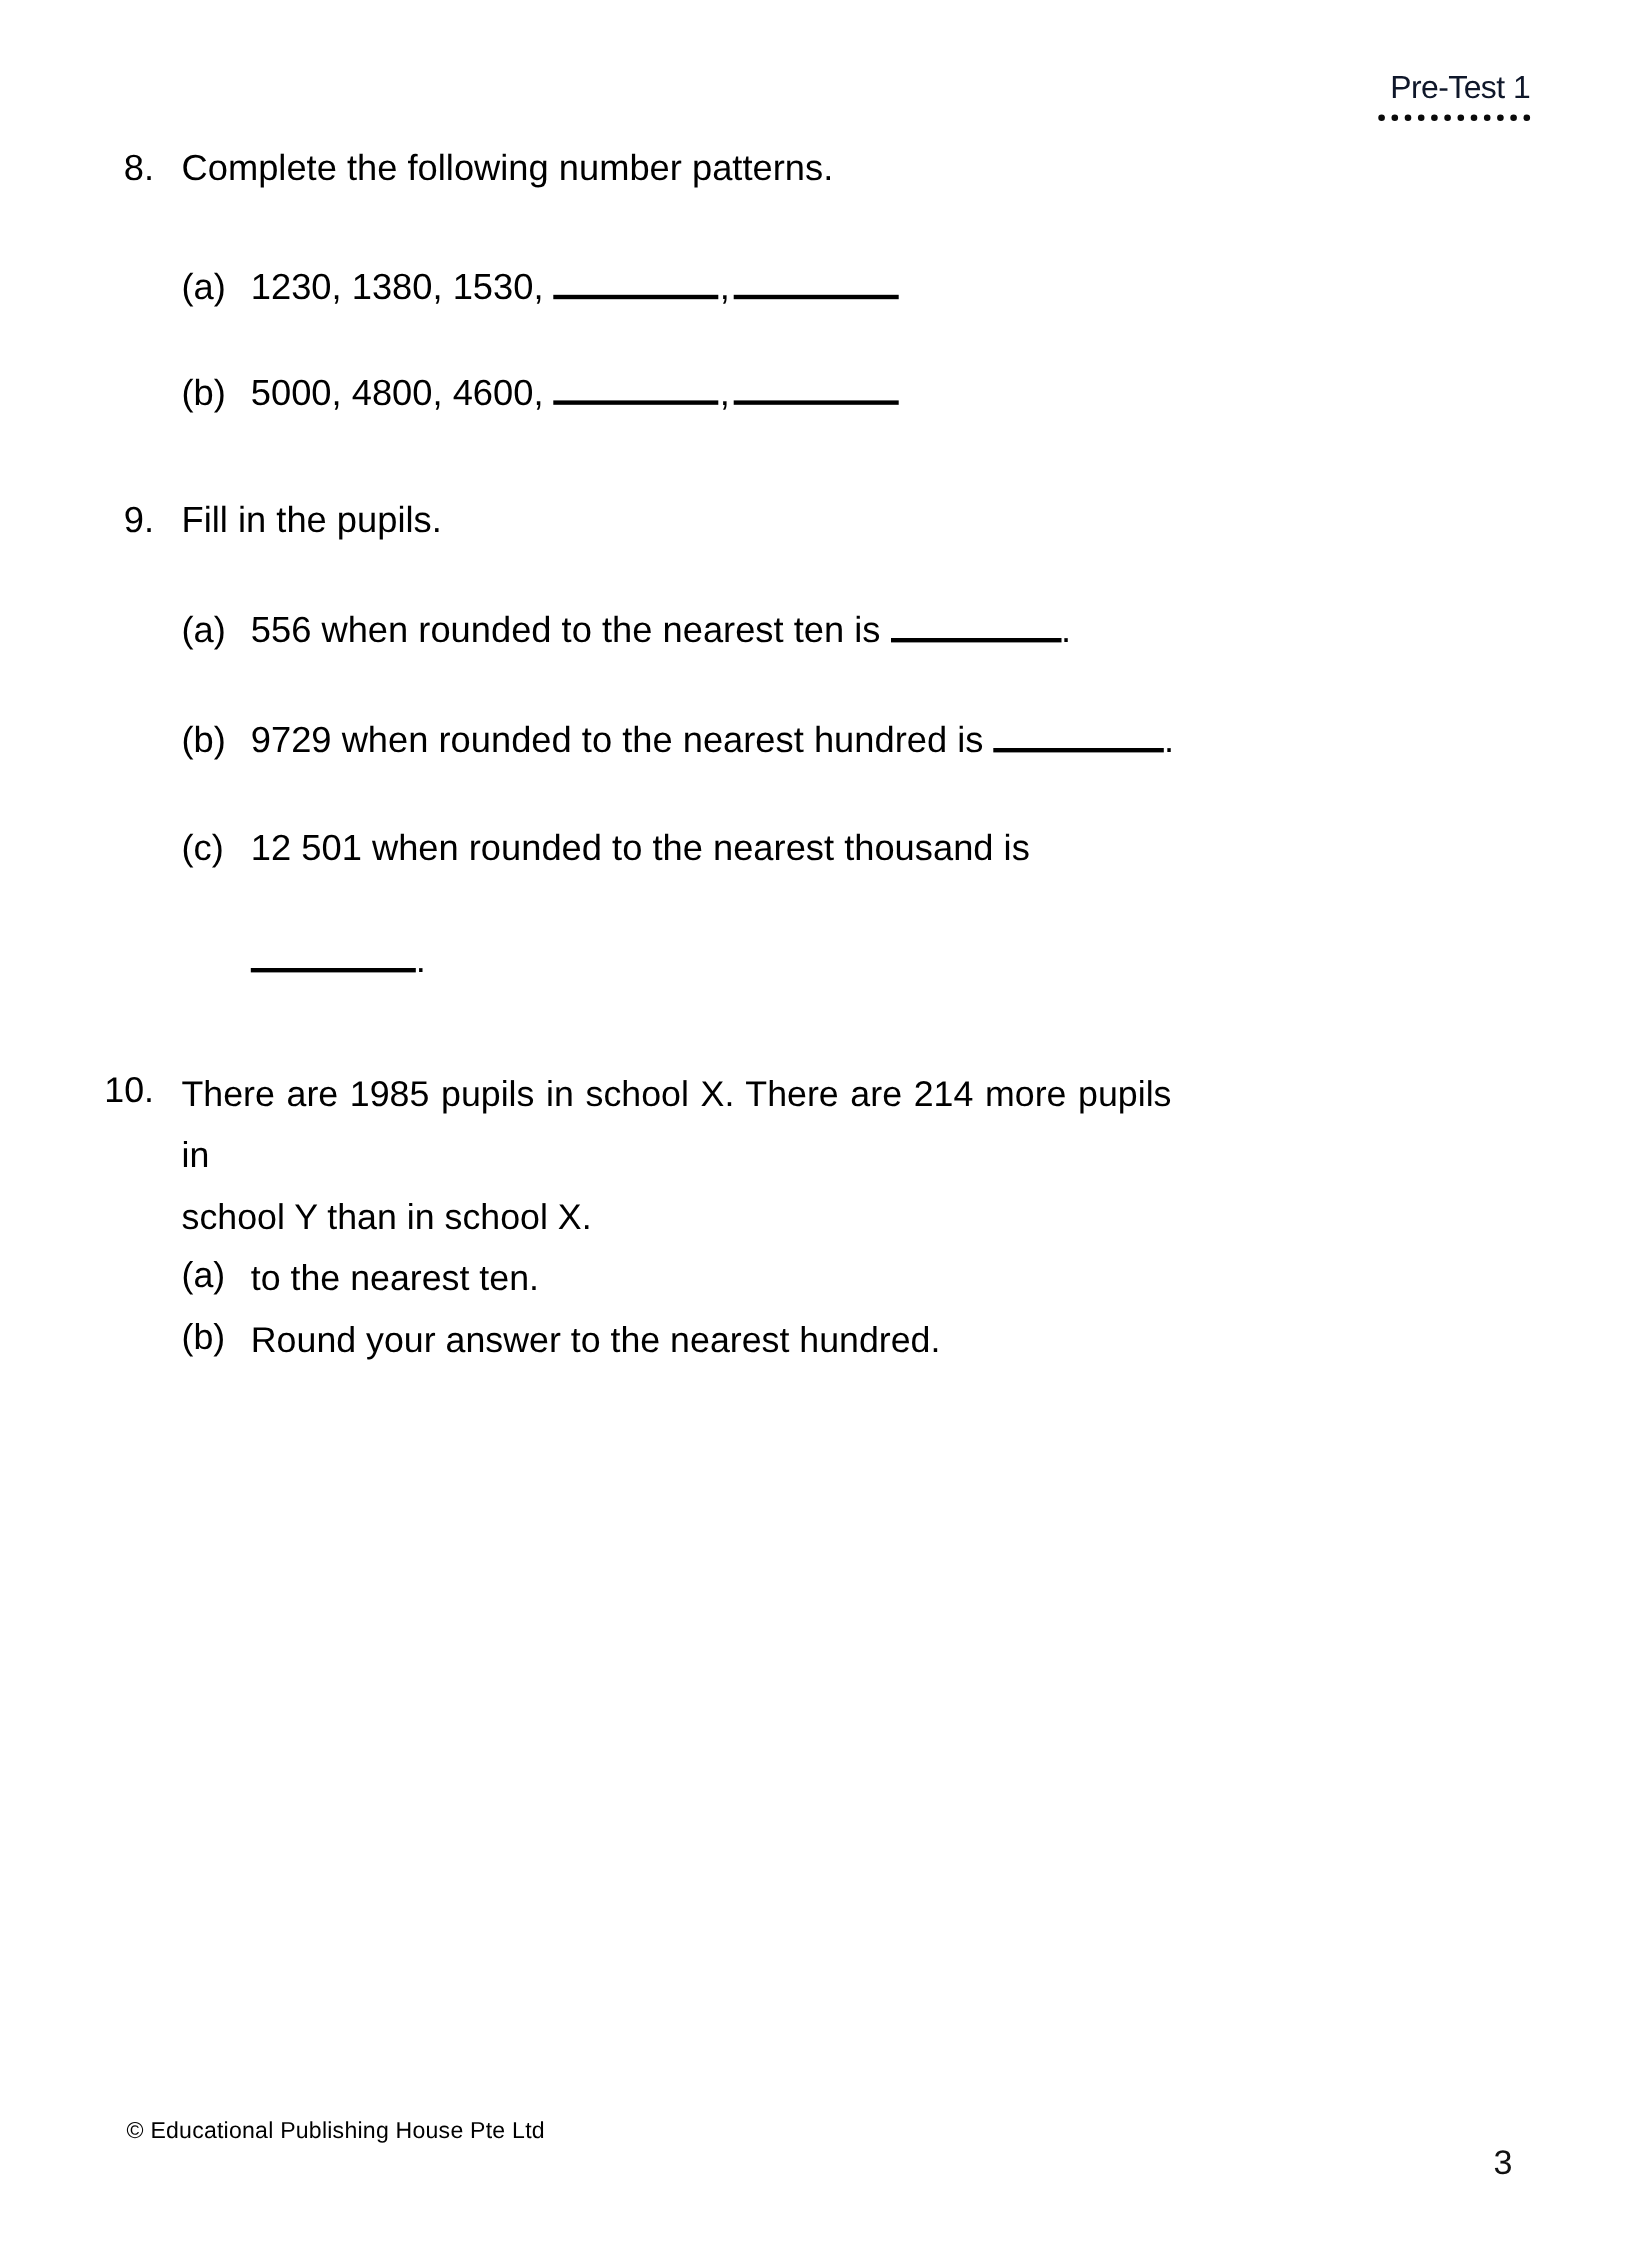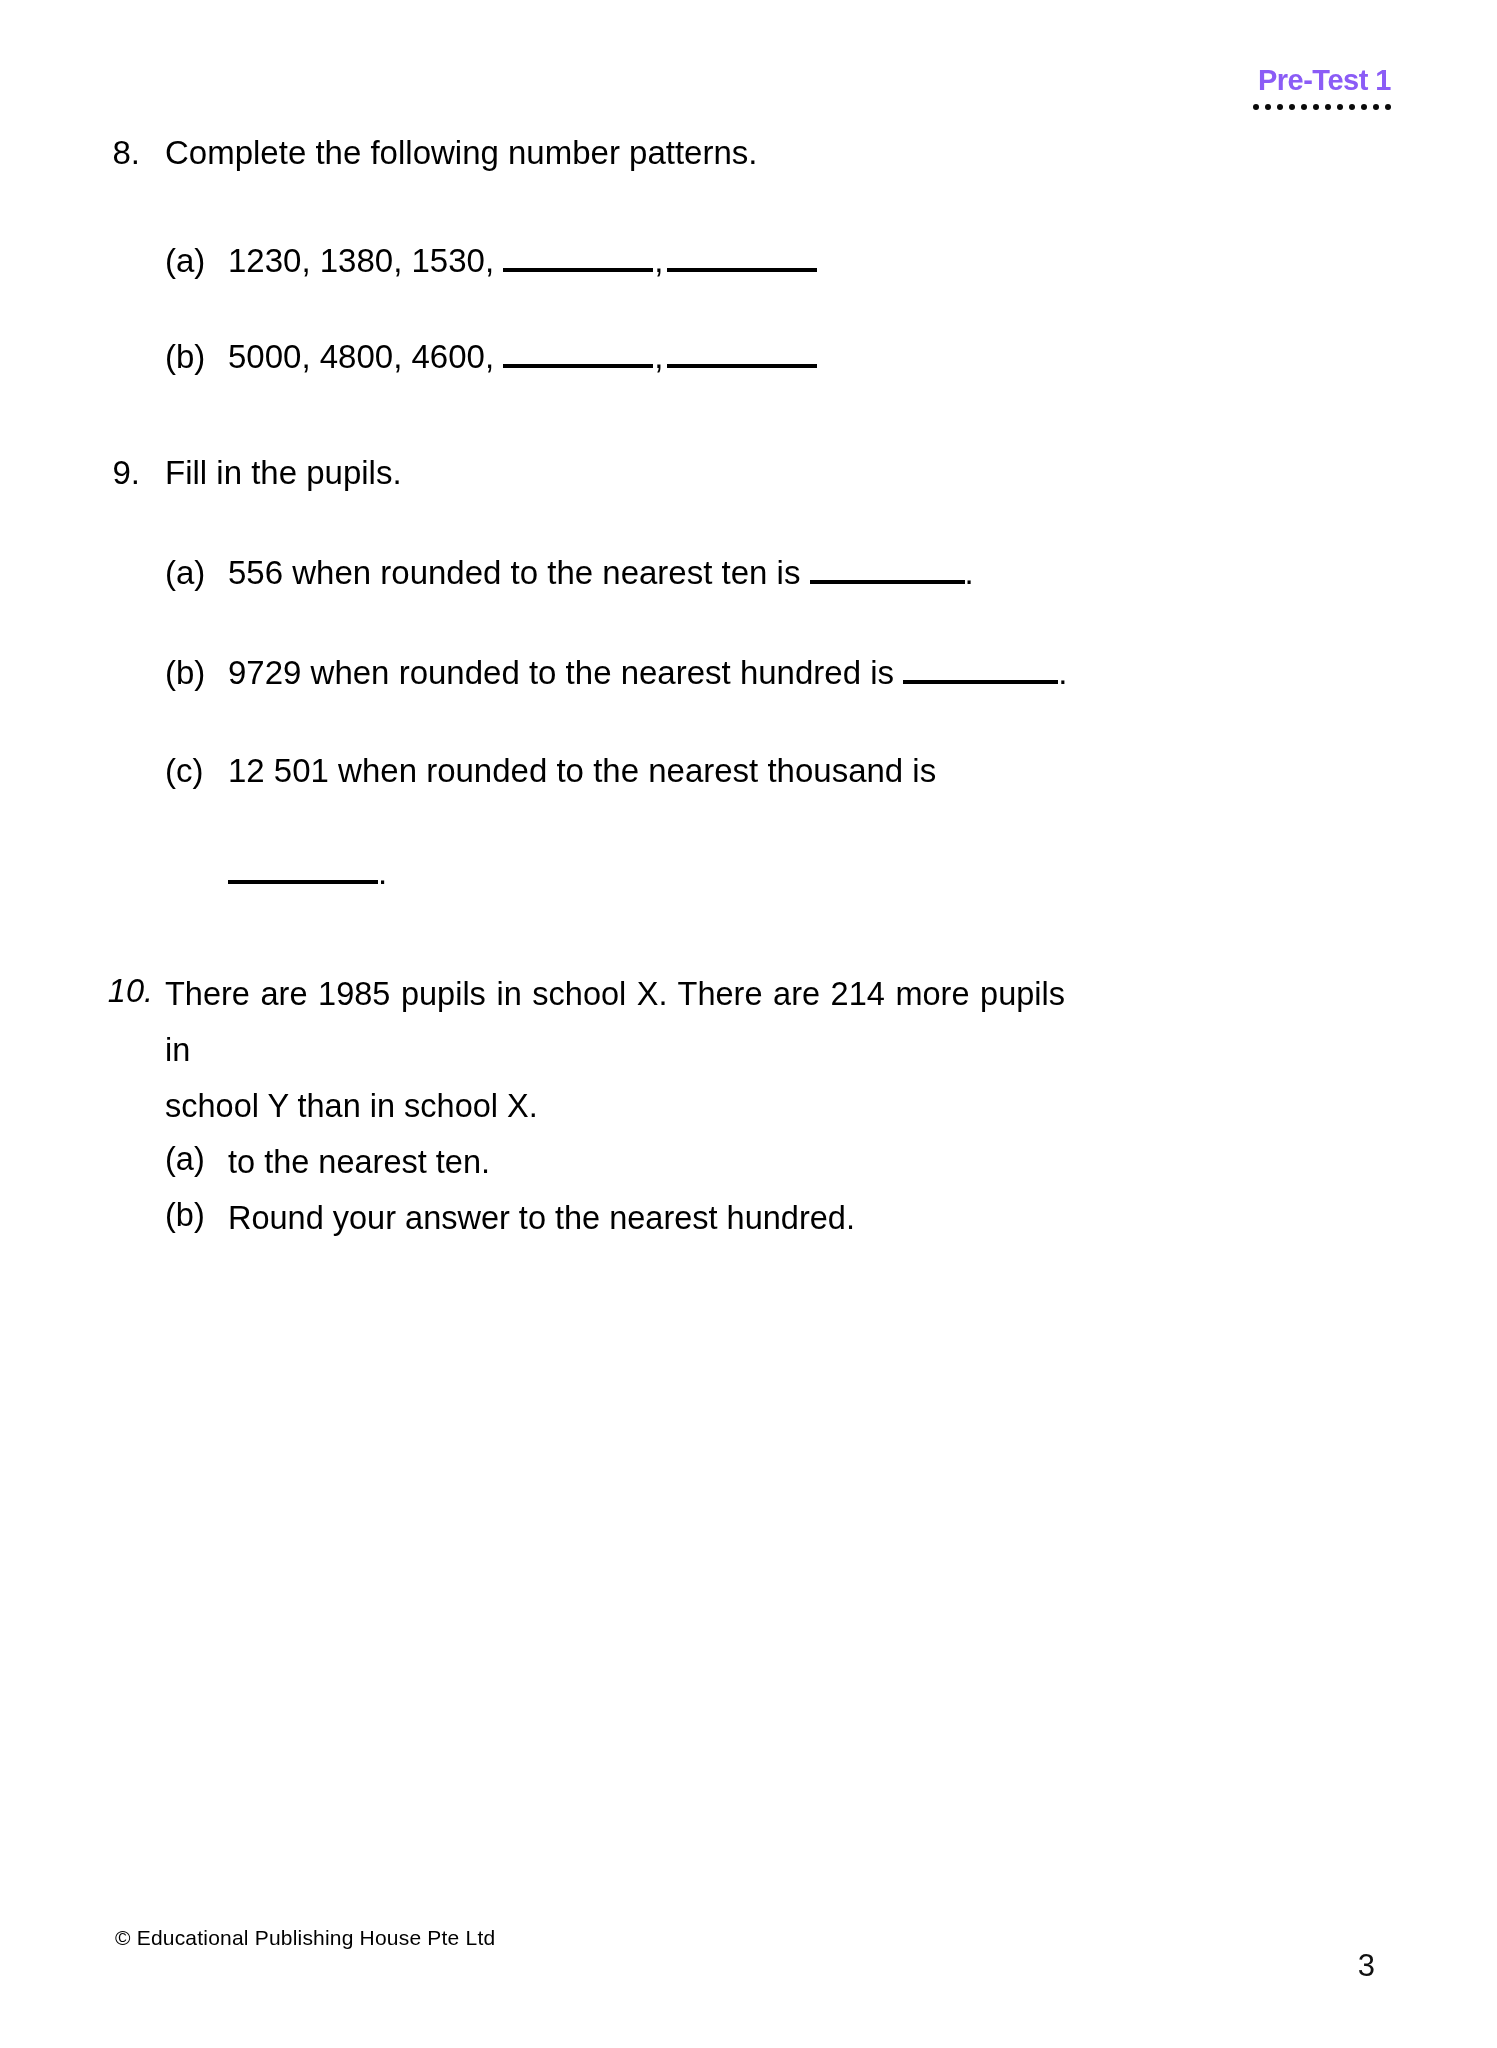--- a/index.html
+++ b/index.html
@@ -16,8 +16,8 @@
   
   .header { position:absolute; top:64px; right:106px; width:140px; }
   .header-title {
-    font-size:29px; font-weight:bold; letter-spacing:-0.5px;
-    text-align:right; white-space:nowrap; color:#8b5cf6;
+    font-size:29px; font-weight:normal; letter-spacing:-0.5px;
+    text-align:right; white-space:nowrap; color:#0f172a;
   }
   .dots { display:flex; justify-content:space-between; margin-top:7px; width:138px; margin-left:auto; }
   .dots i { width:6px; height:6px; border-radius:50%; background:#0a0a0a; display:block; }

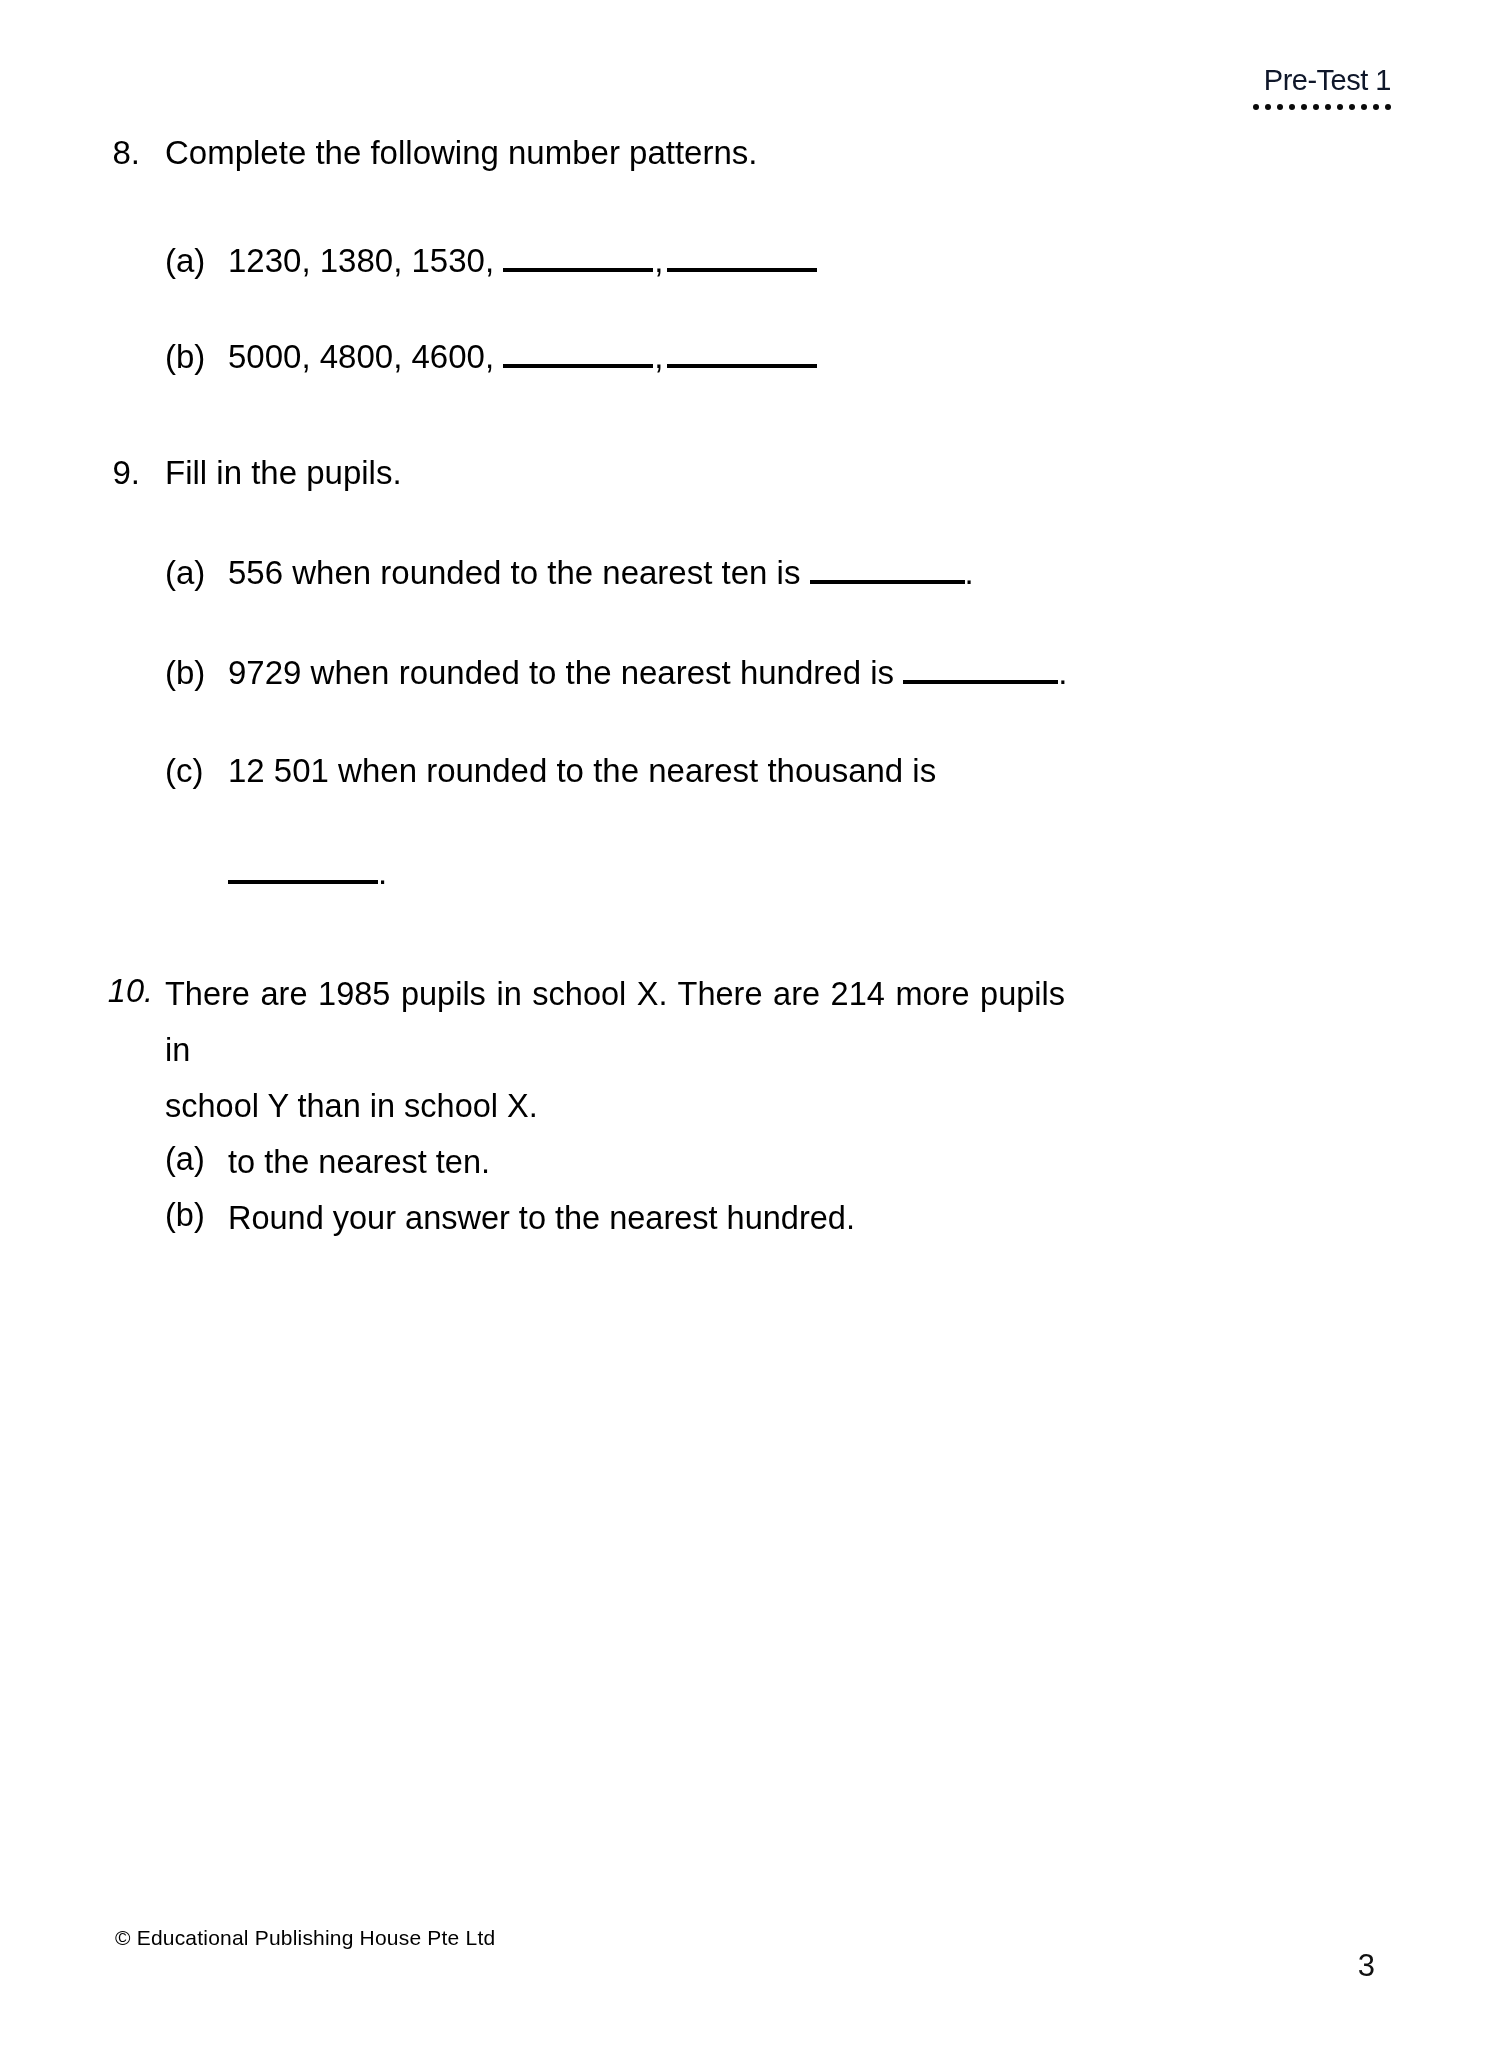--- a/index.html
+++ b/index.html
@@ -40,7 +40,7 @@
 
   
   .q10 { position:absolute; top:966px; left:92px; width:980px; font-size:32.5px; }
-  .q10 .qnum10 { position:absolute; left:13px; top:0; width:48px; text-align:right; line-height:50px;font-style:italic; }
+  .q10 .qnum10 { position:absolute; left:0; top:0; width:48px; text-align:right; line-height:50px; }
   .q10-intro { margin-left:73px; width:900px; }
   .q10-part { position:relative; margin-left:136px; width:840px; }
   .q10-part .plabel10 { position:absolute; left:-63px; top:0; line-height:50px; }

